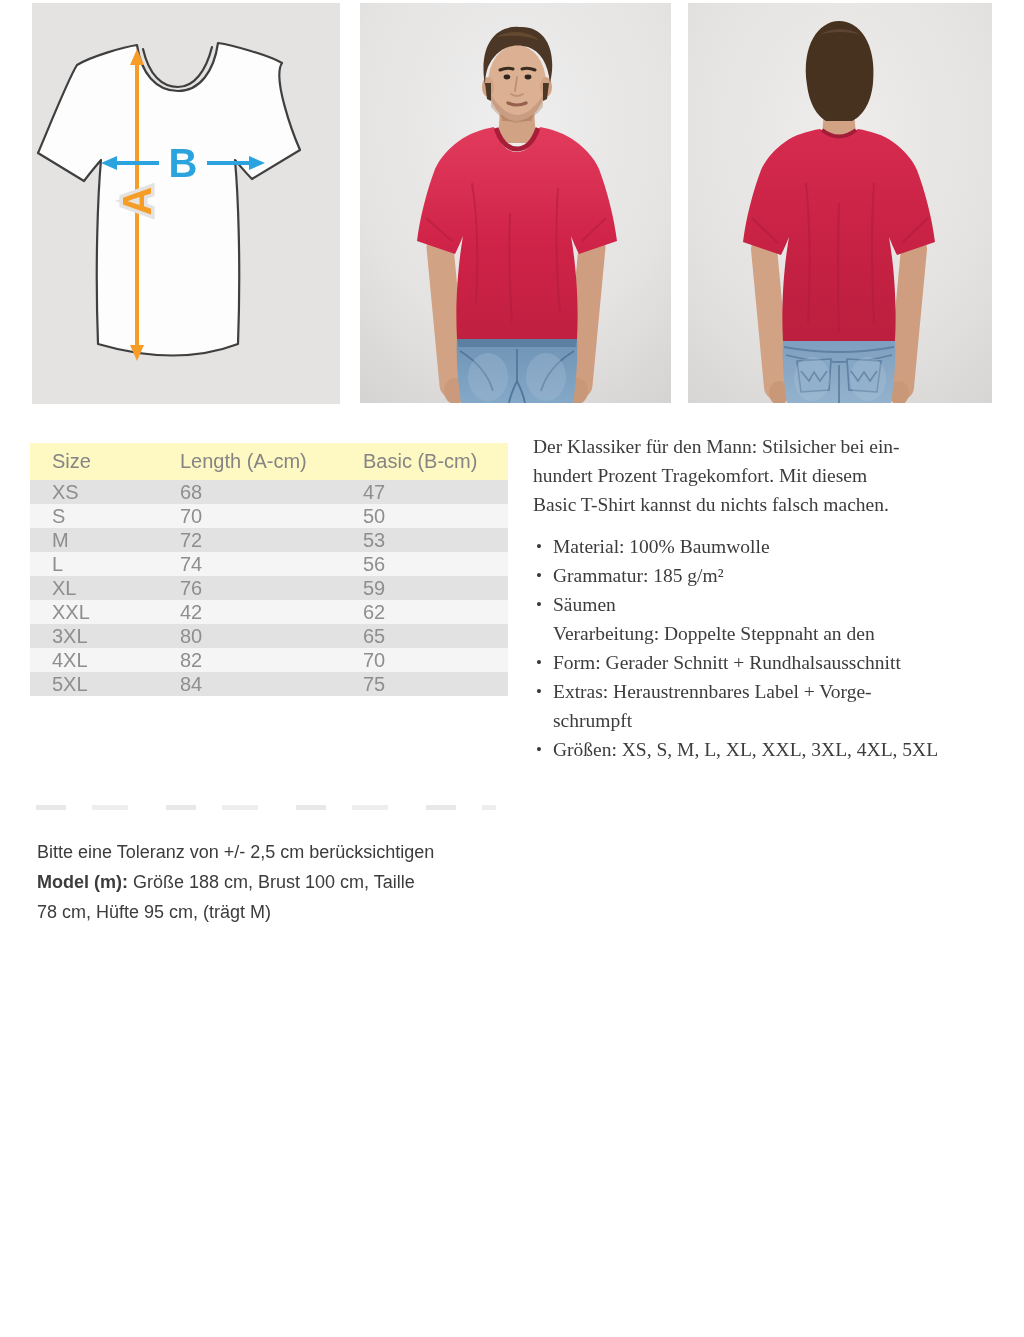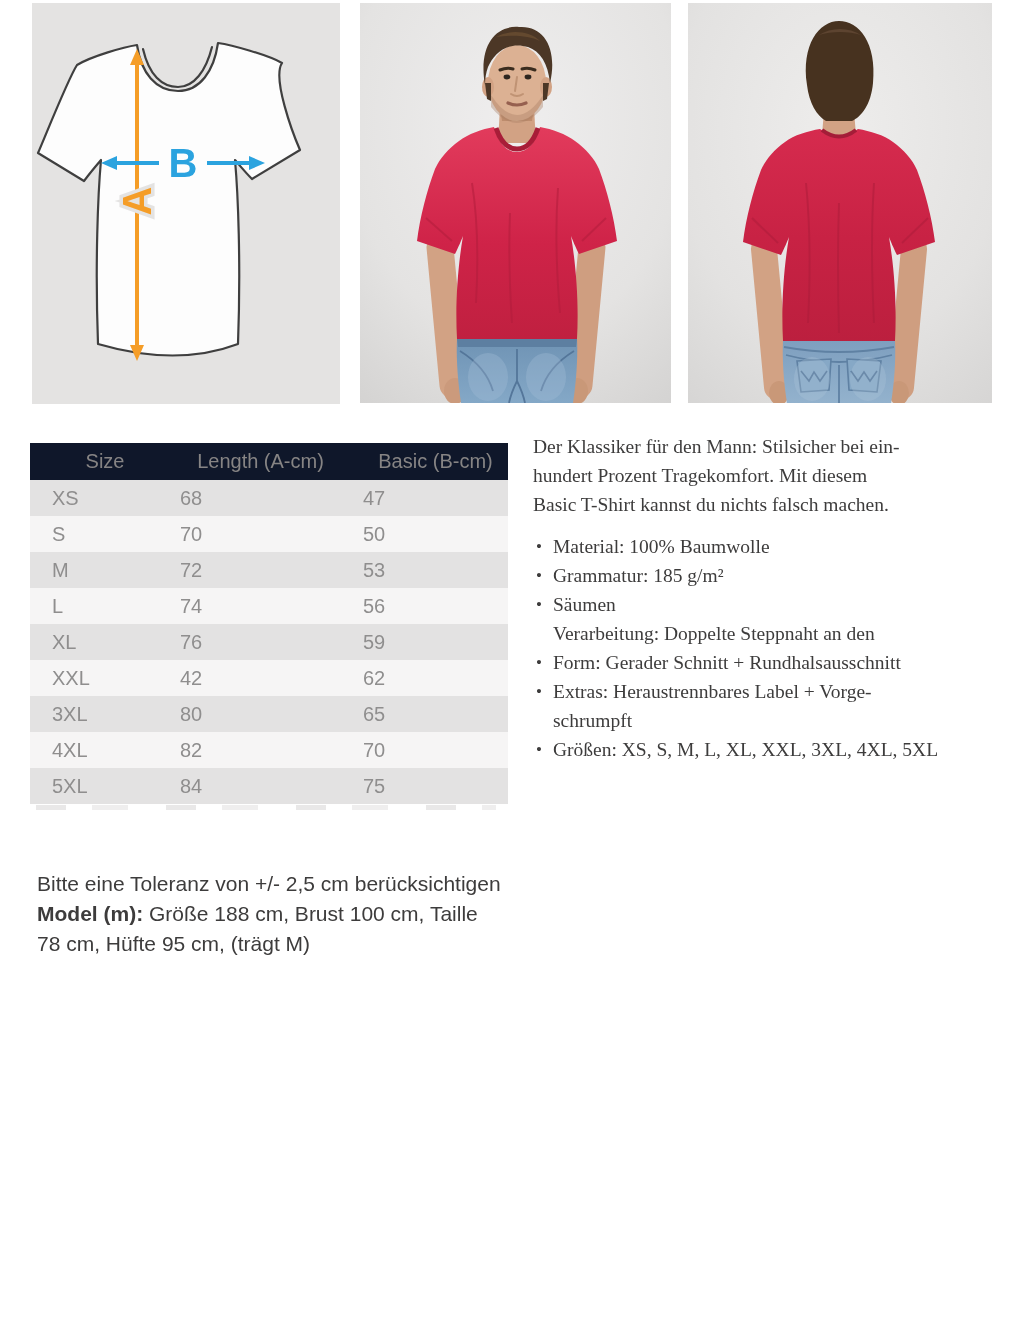--- a/index.html
+++ b/index.html
@@ -21,7 +21,7 @@
     font-size:20px;color:#8f8e8e;
   }
   .size-table th{
-    background:#0f172a;color:#868484;font-weight:normal;text-align:center;
+    background:#fef9c3;color:#868484;font-weight:normal;text-align:left;
     height:37px;padding:0 0 0 22px;
   }
   .size-table td{height:36px;padding:0 0 0 22px;}

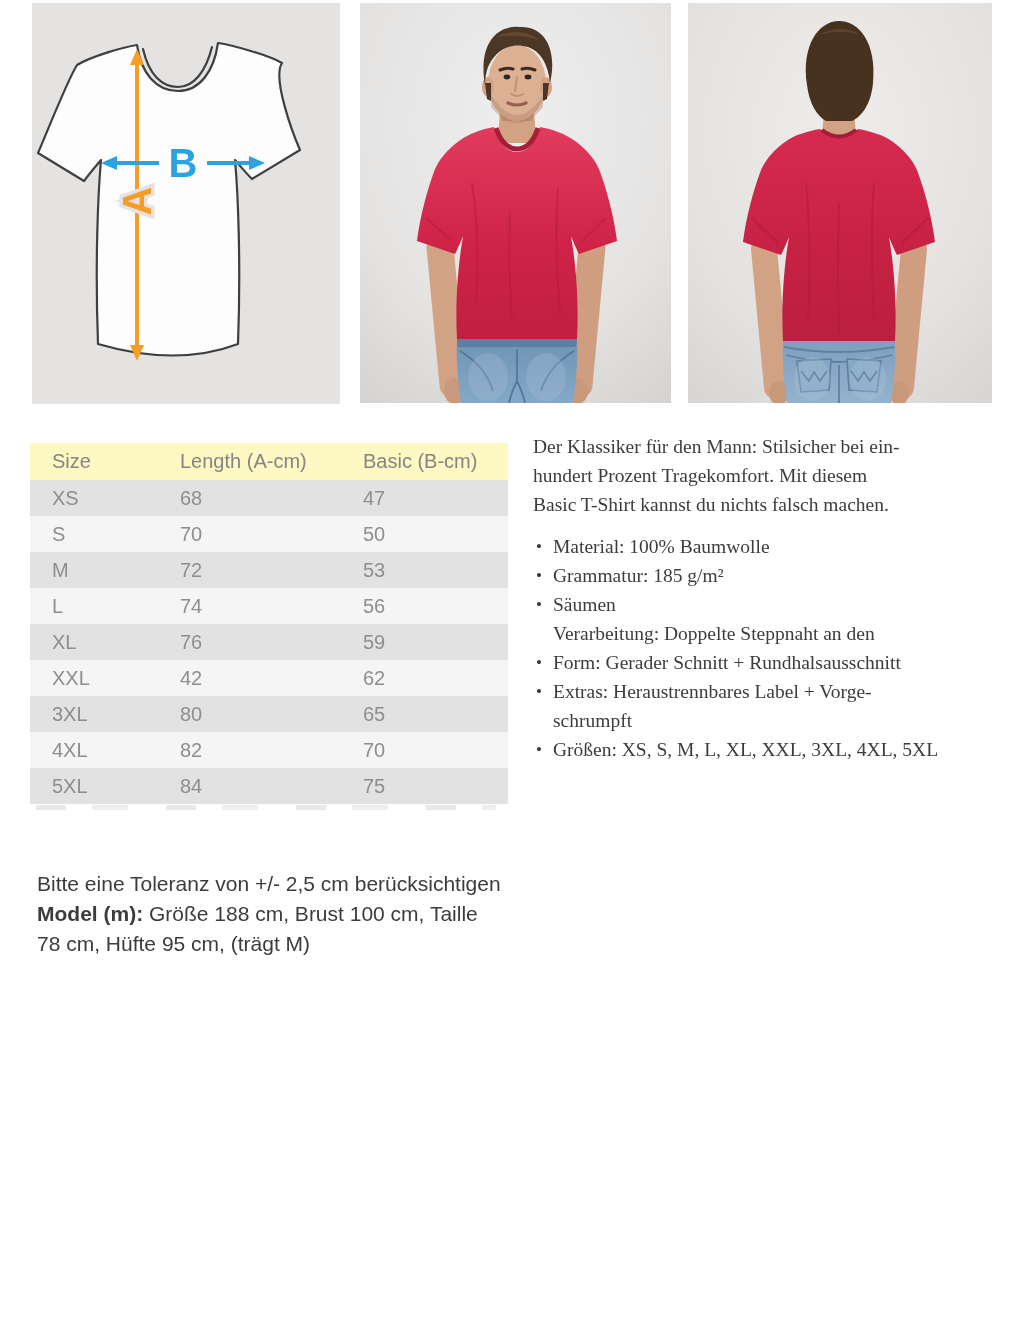--- a/index.html
+++ b/index.html
@@ -24,7 +24,7 @@
     background:#fef9c3;color:#868484;font-weight:normal;text-align:left;
     height:37px;padding:0 0 0 22px;
   }
-  .size-table td{height:36px;padding:0 0 0 22px;}
+  .size-table td{height:24px;padding:0 0 0 22px;}
   .size-table tr.row-odd td{background:#e3e2e2;}
   .size-table tr.row-even td{background:#f6f5f5;}
 

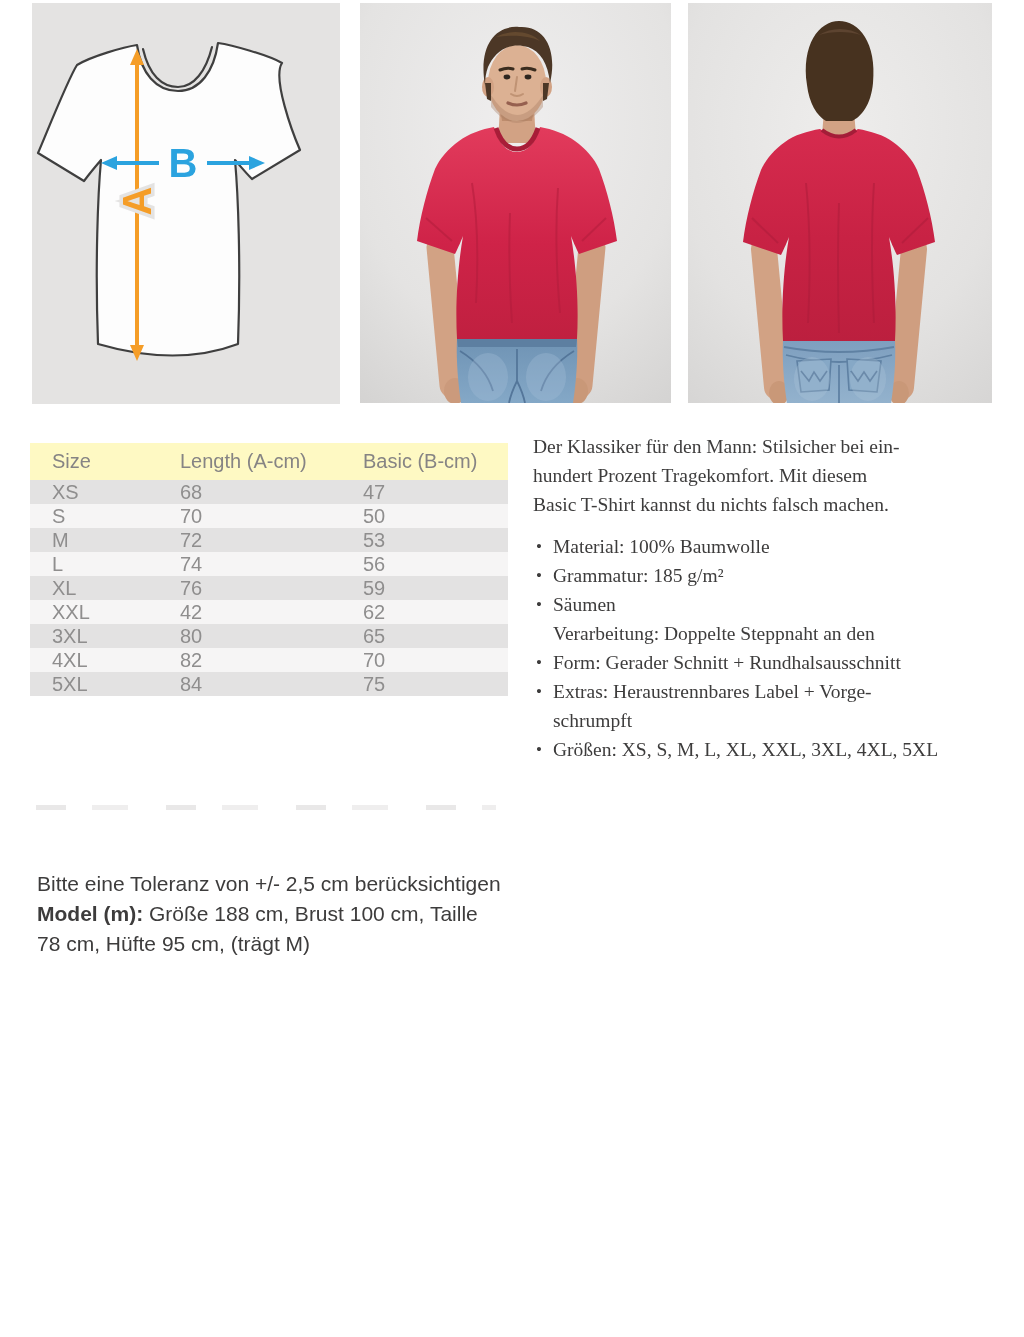--- a/index.html
+++ b/index.html
@@ -52,7 +52,7 @@
   
   .notes{
     position:absolute;left:37px;top:837px;width:500px;
-    font-size:21px;color:#3d3c3c;margin-top:32px;
+    font-size:18px;color:#3d3c3c;
   }
   .notes .text-line{line-height:30px;}
   .bold{font-weight:bold;}

